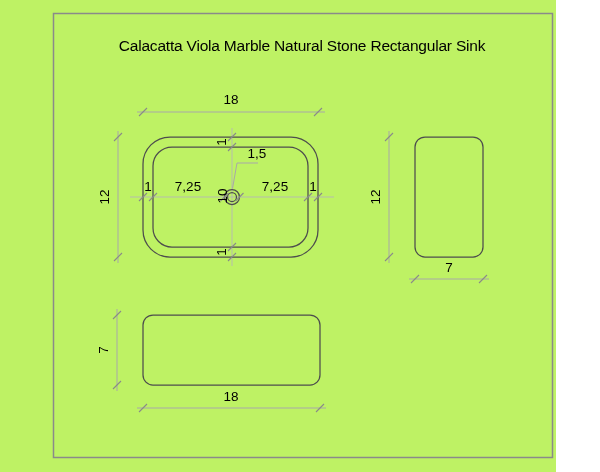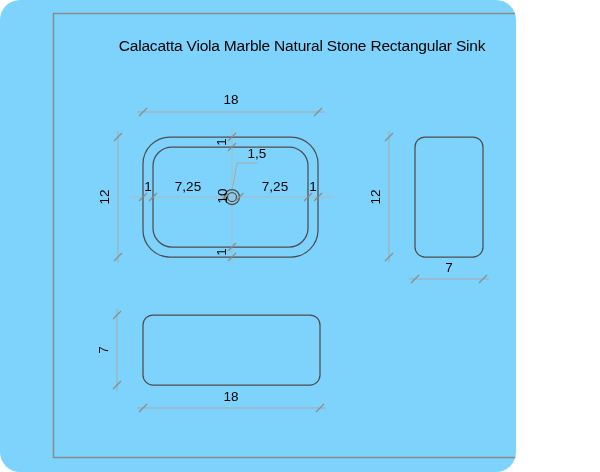--- a/index.html
+++ b/index.html
@@ -3,8 +3,8 @@
 <meta charset="utf-8">
 <style>
   html,body{margin:0;padding:0;background:#ffffff;}
-  #stage{position:relative;width:516px;height:472px;background:#7dd3fc;overflow:hidden;
-         font-family:"Liberation Sans",sans-serif;border-radius:20px;}
+  #stage{position:relative;width:556px;height:472px;background:#bef264;overflow:hidden;
+         font-family:"Liberation Sans",sans-serif;}
   svg{position:absolute;left:0;top:0;}
   .outline{stroke:#4d4d4d;stroke-width:1.25;fill:none;}
   .dimline{stroke:#a8a8a8;stroke-width:1;fill:none;}

